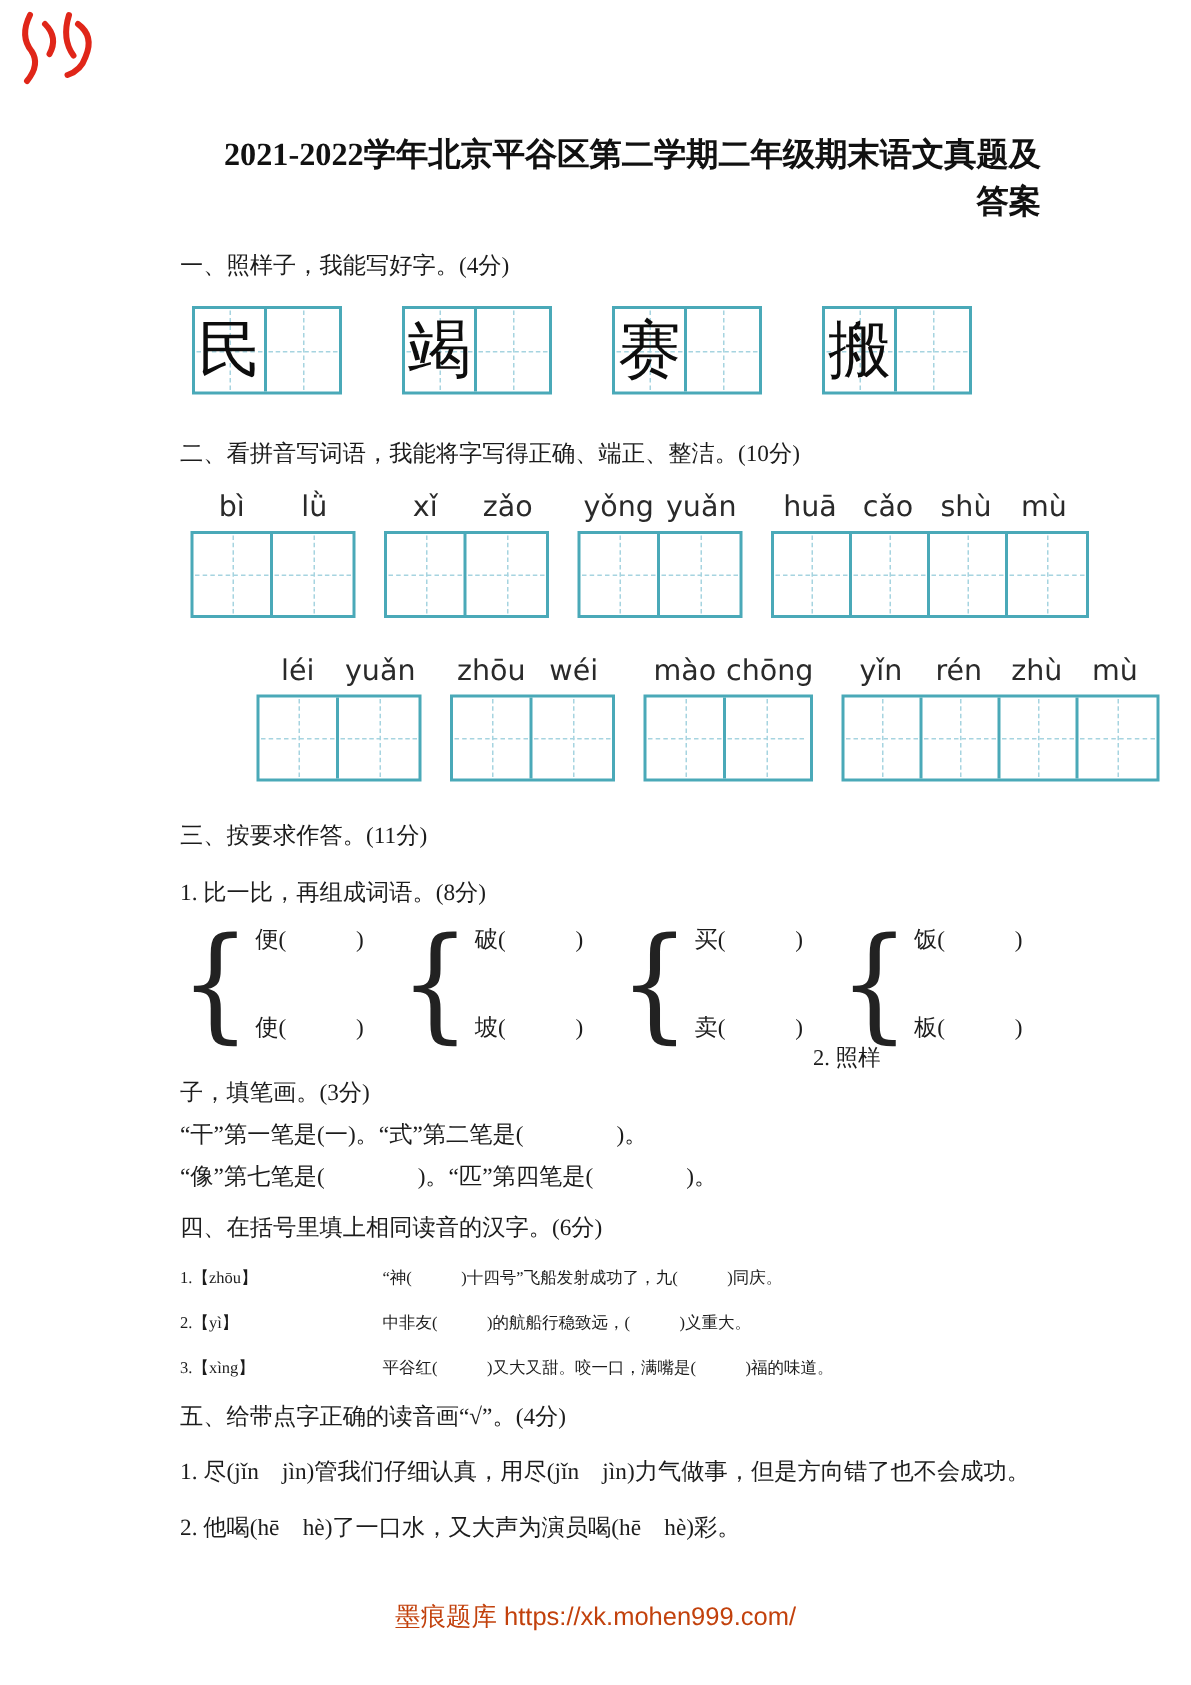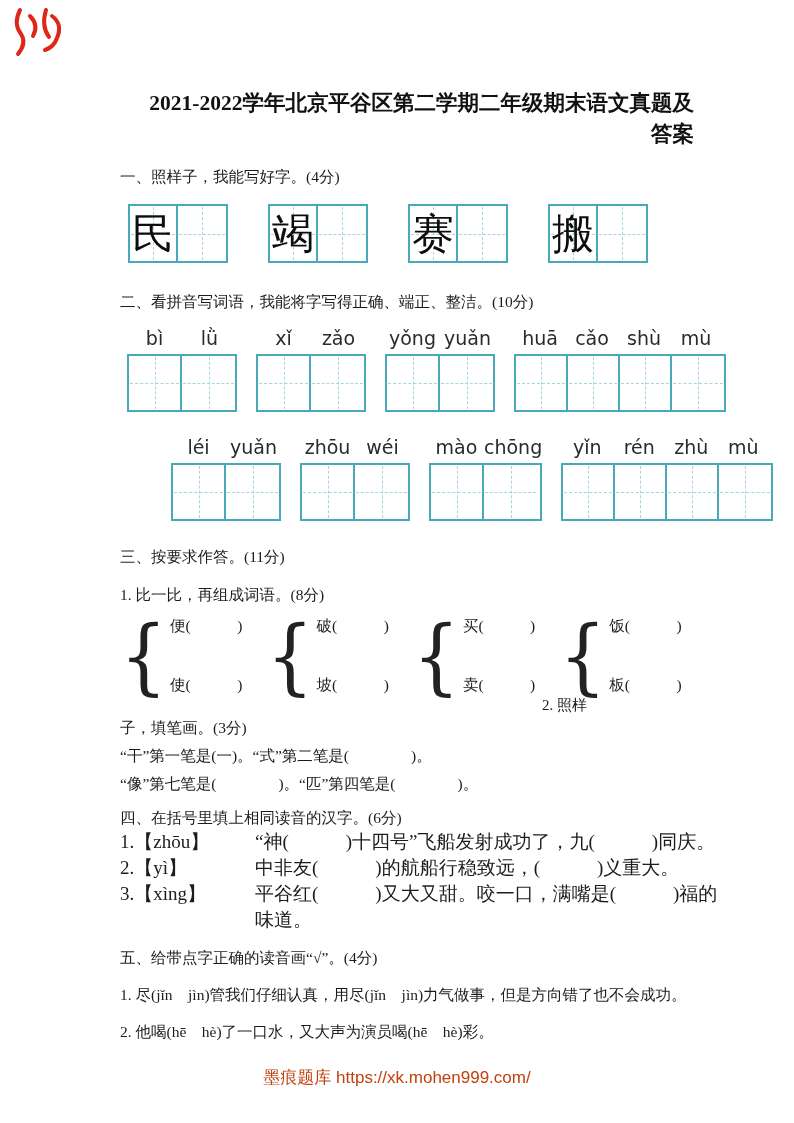--- a/index.html
+++ b/index.html
@@ -62,7 +62,7 @@
   .stroke-line { margin-top:7px; font-size:15.5px; }
 
   
-  .q-item { display:flex; font-size:19px; }
+  .q-item { margin-top:15px; display:flex; font-size:11px; }
   .q-key { flex:0 0 135px; }
   .q-text { flex:1; }
 

